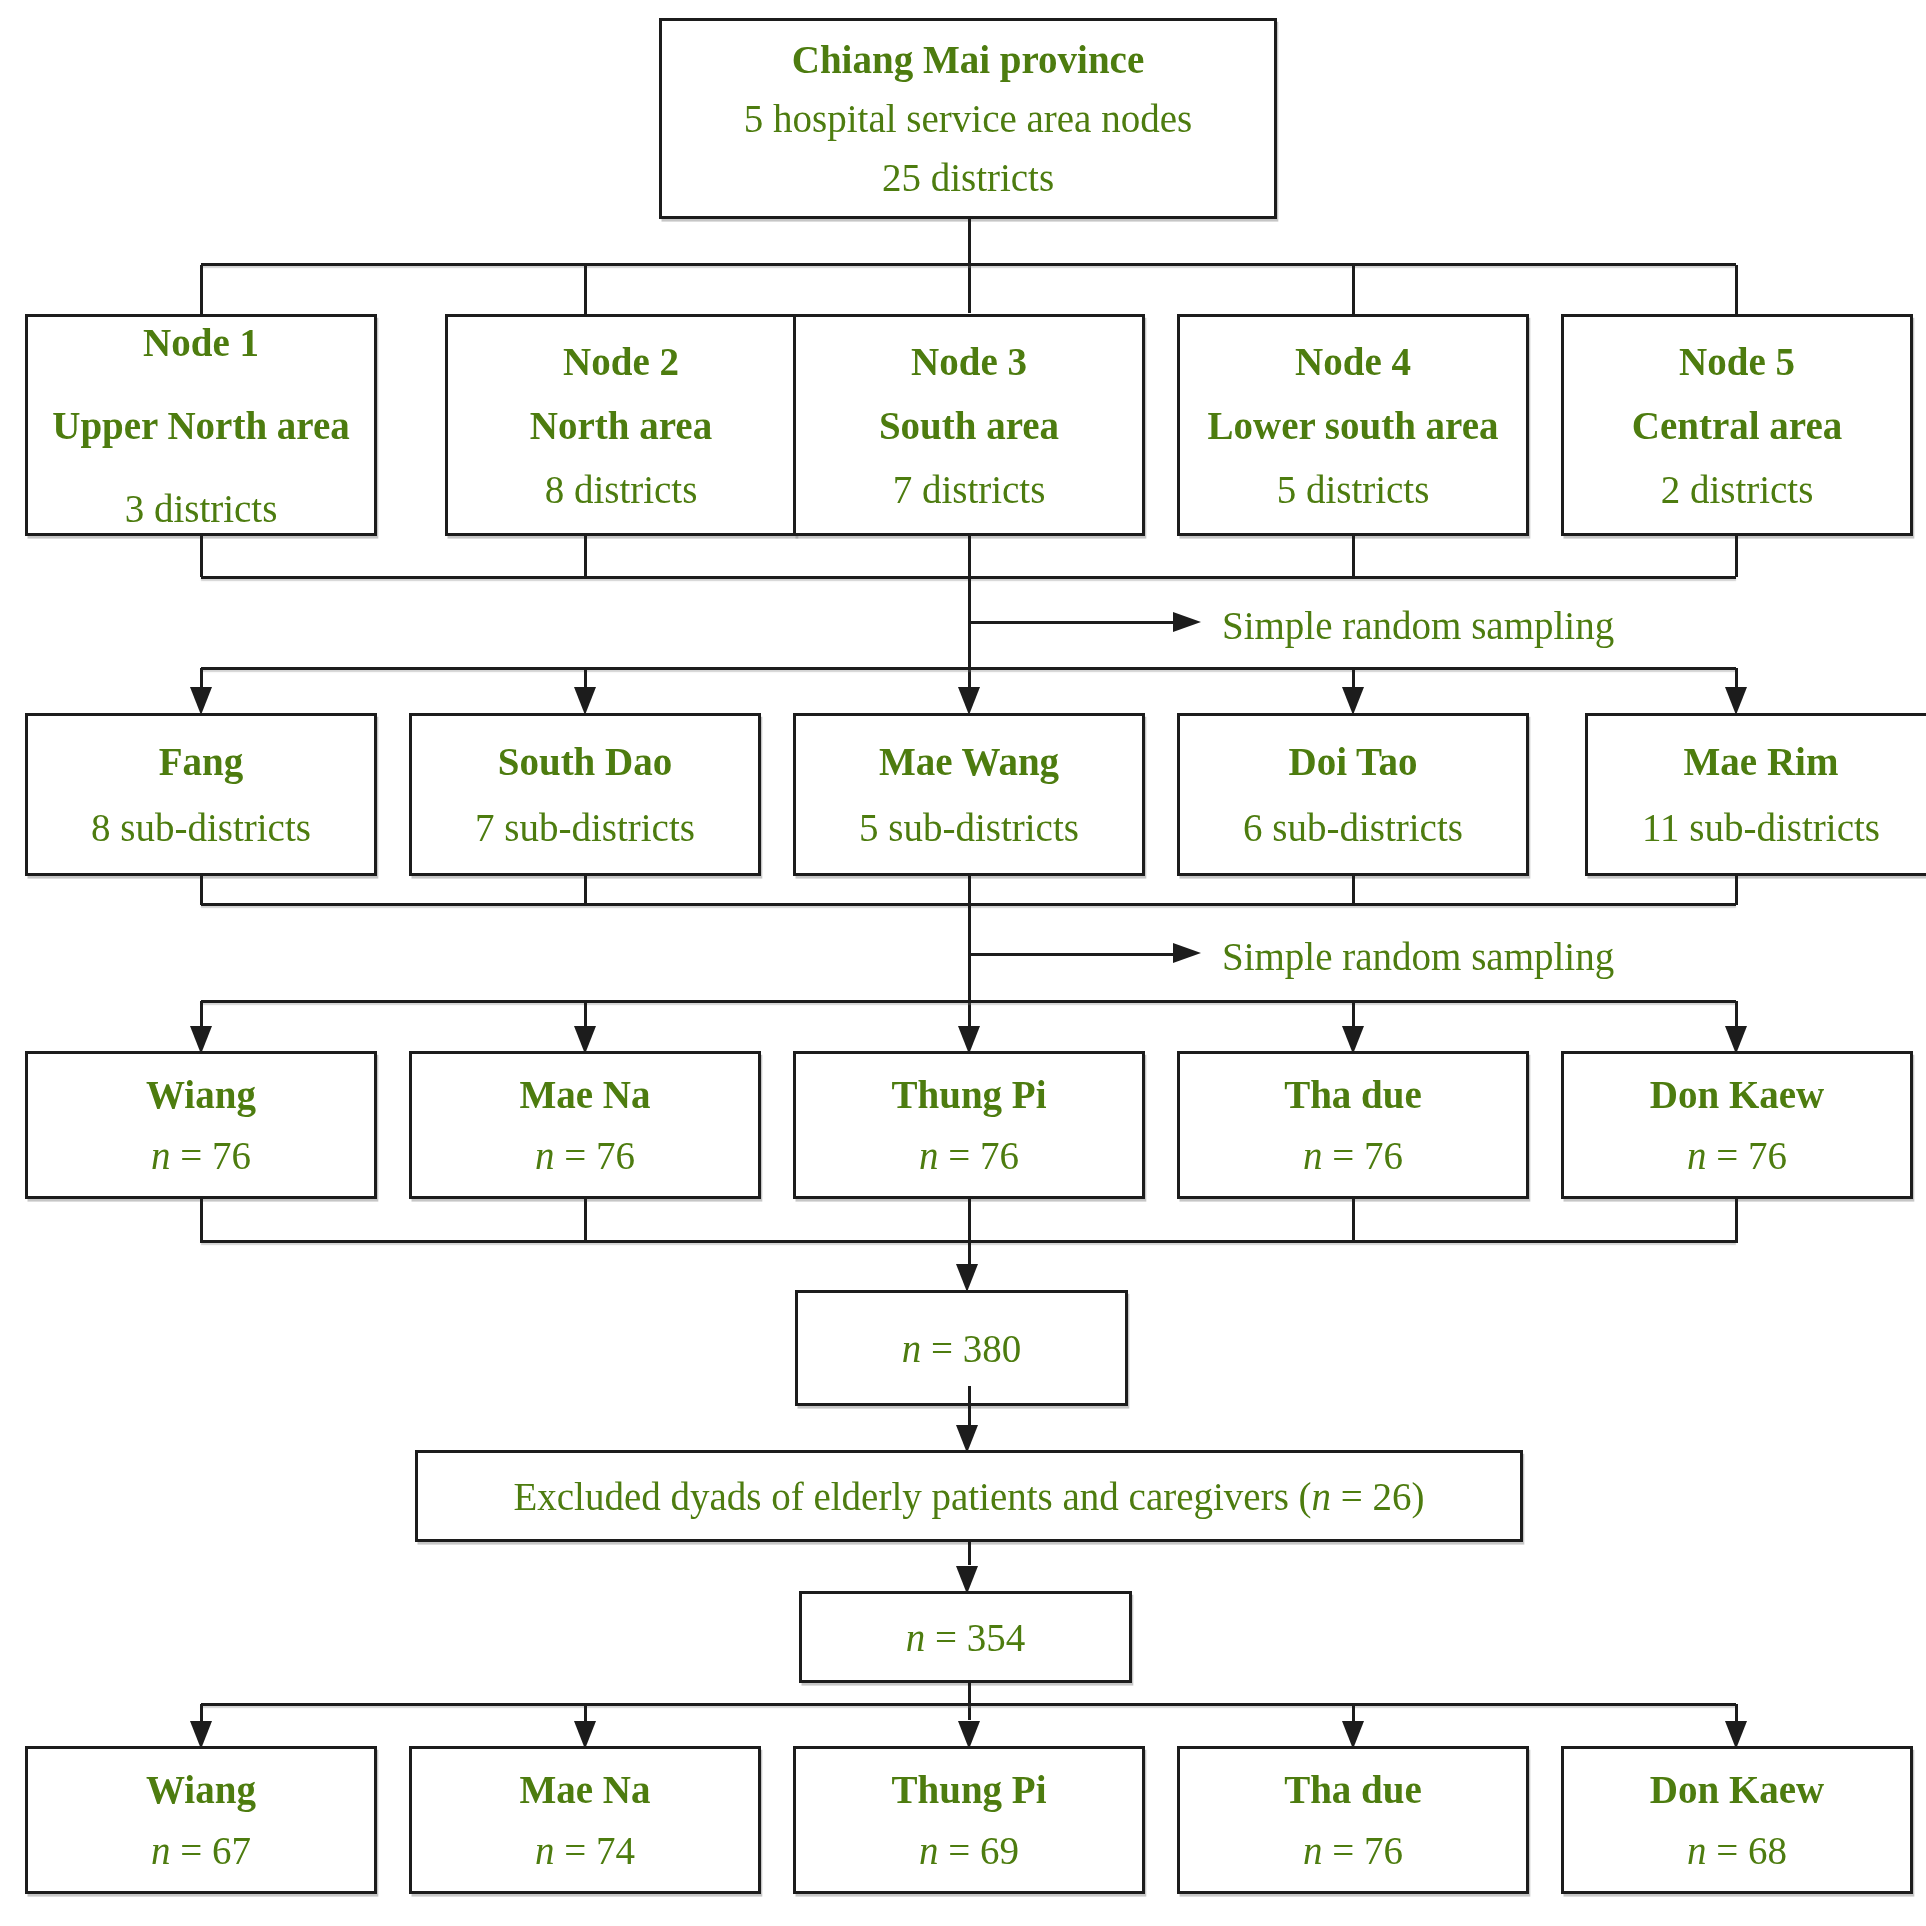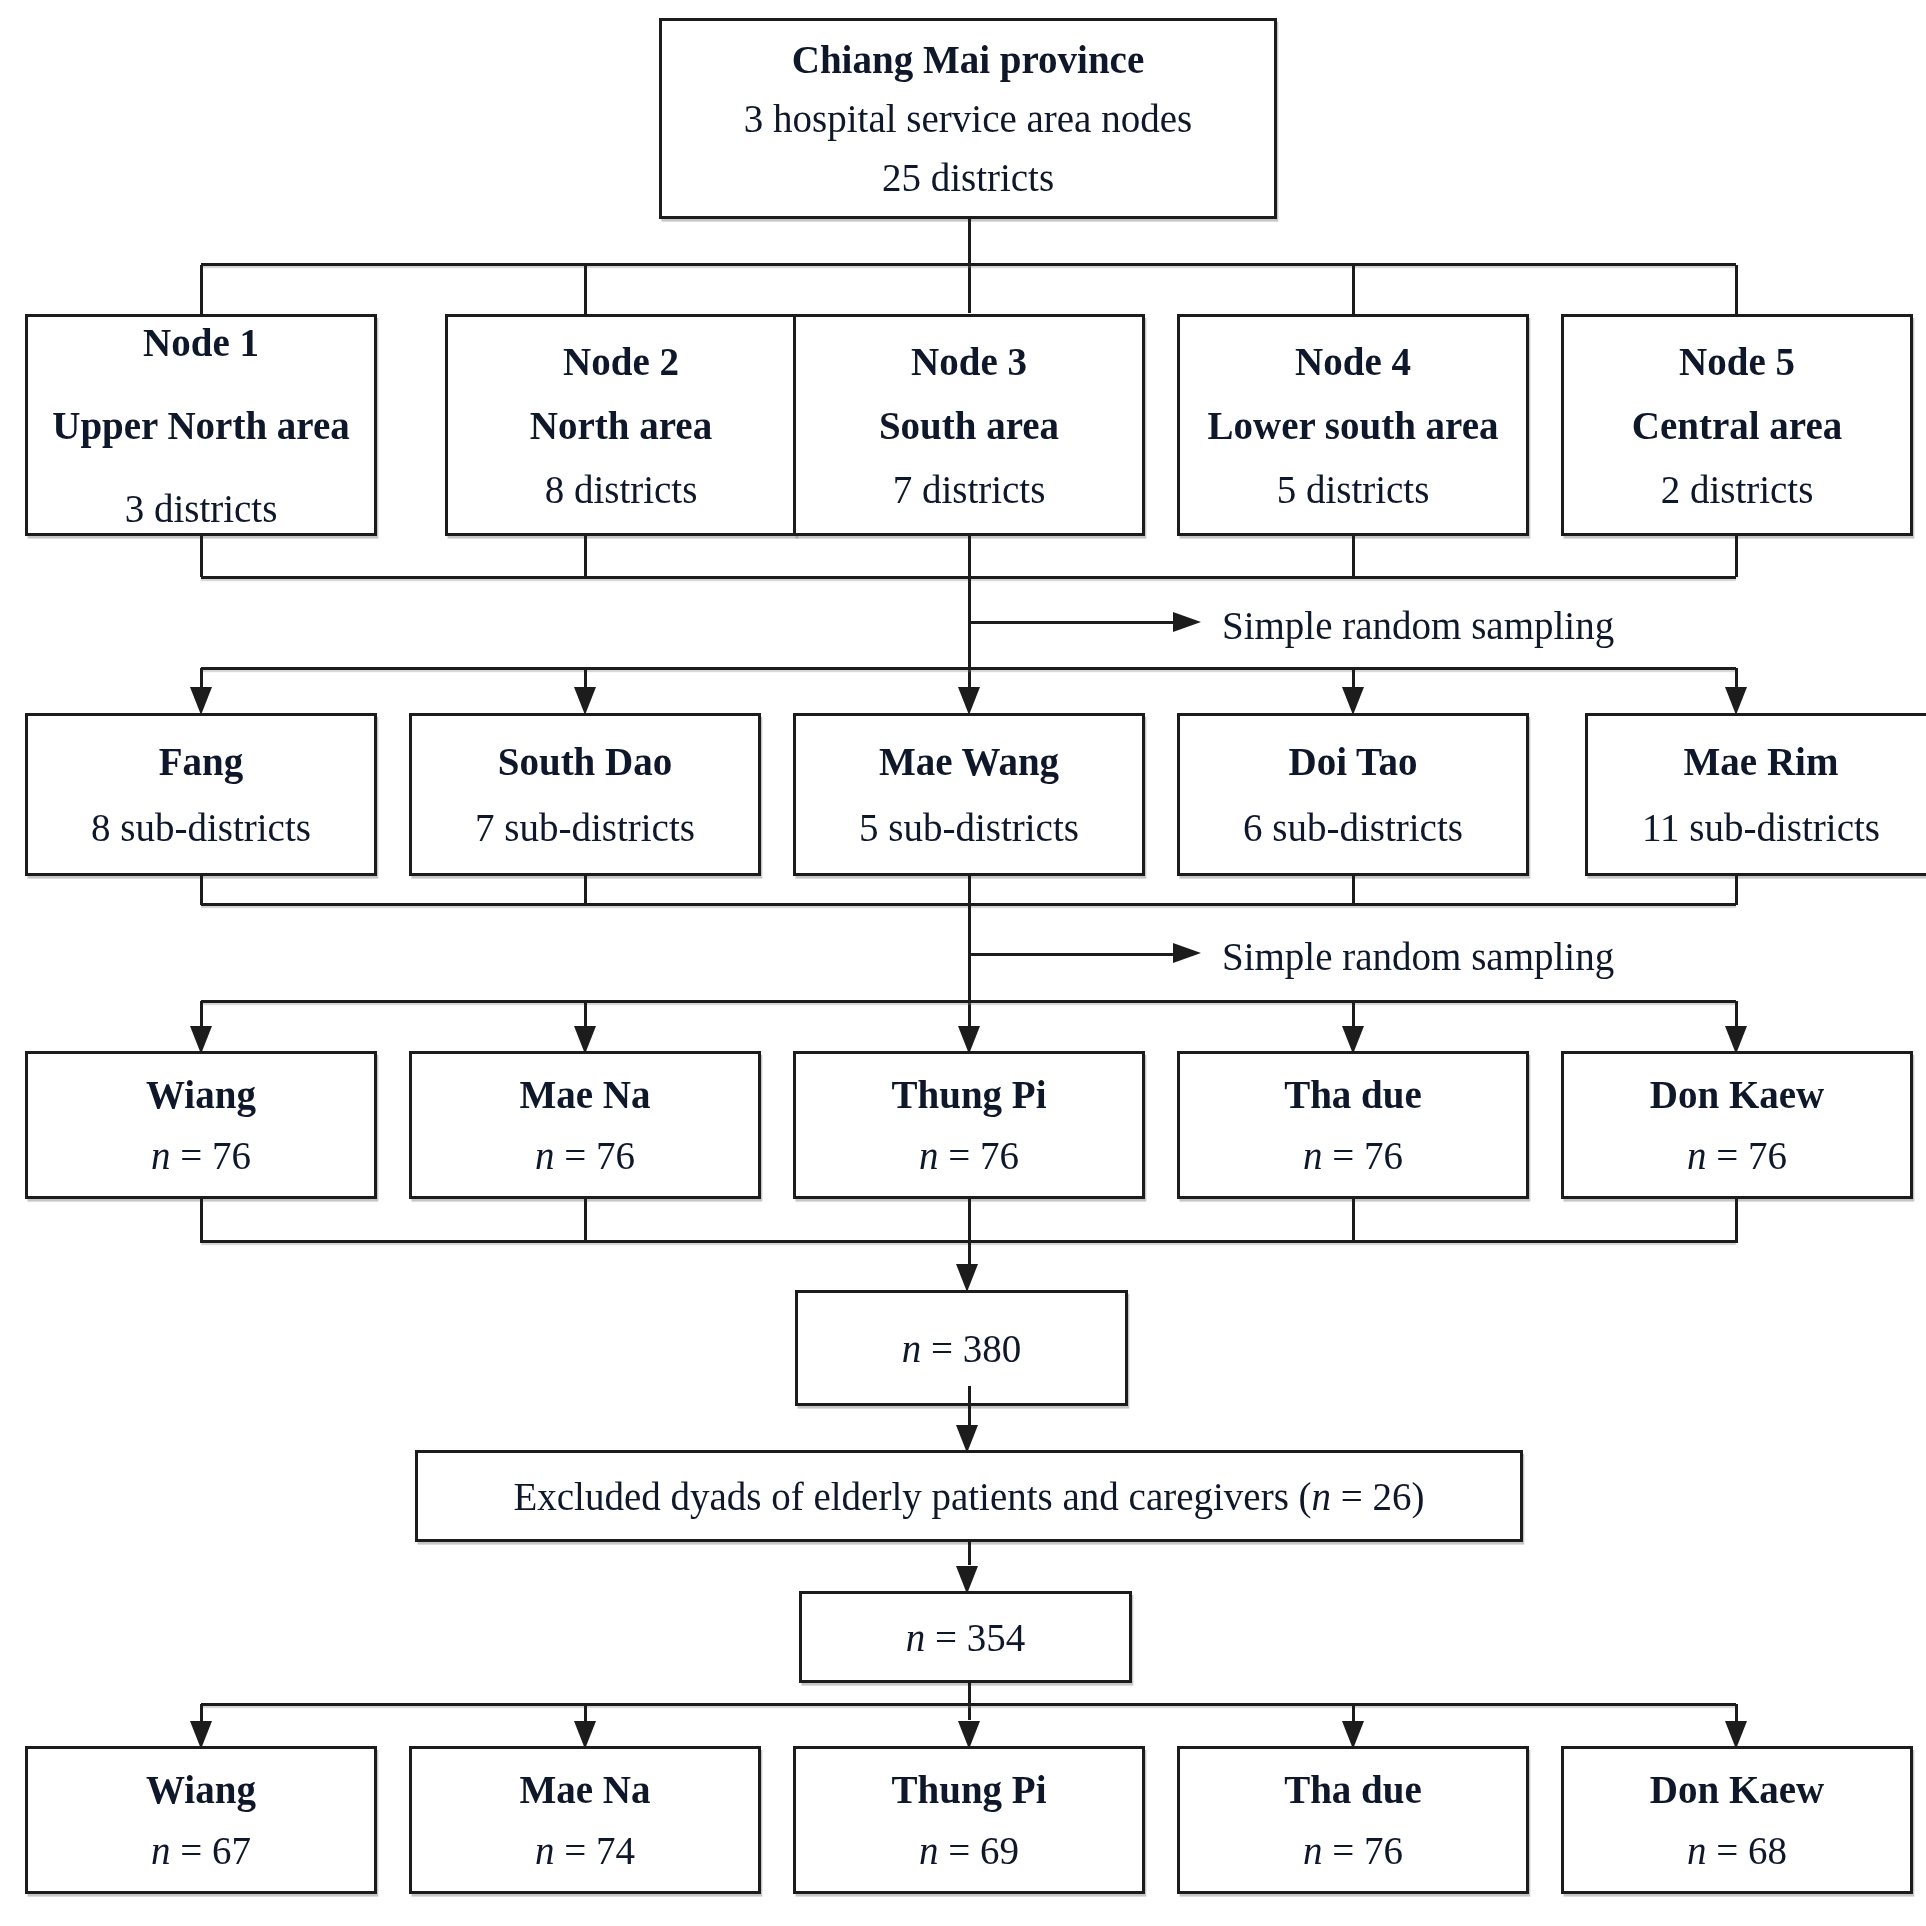--- a/index.html
+++ b/index.html
@@ -10,7 +10,7 @@
     background:#ffffff;
     font-family:"Liberation Serif", serif;
     font-size:39px;
-    color:#0f172a;
+    color:#4d7c0f;
   }
   .box{
     position:absolute;

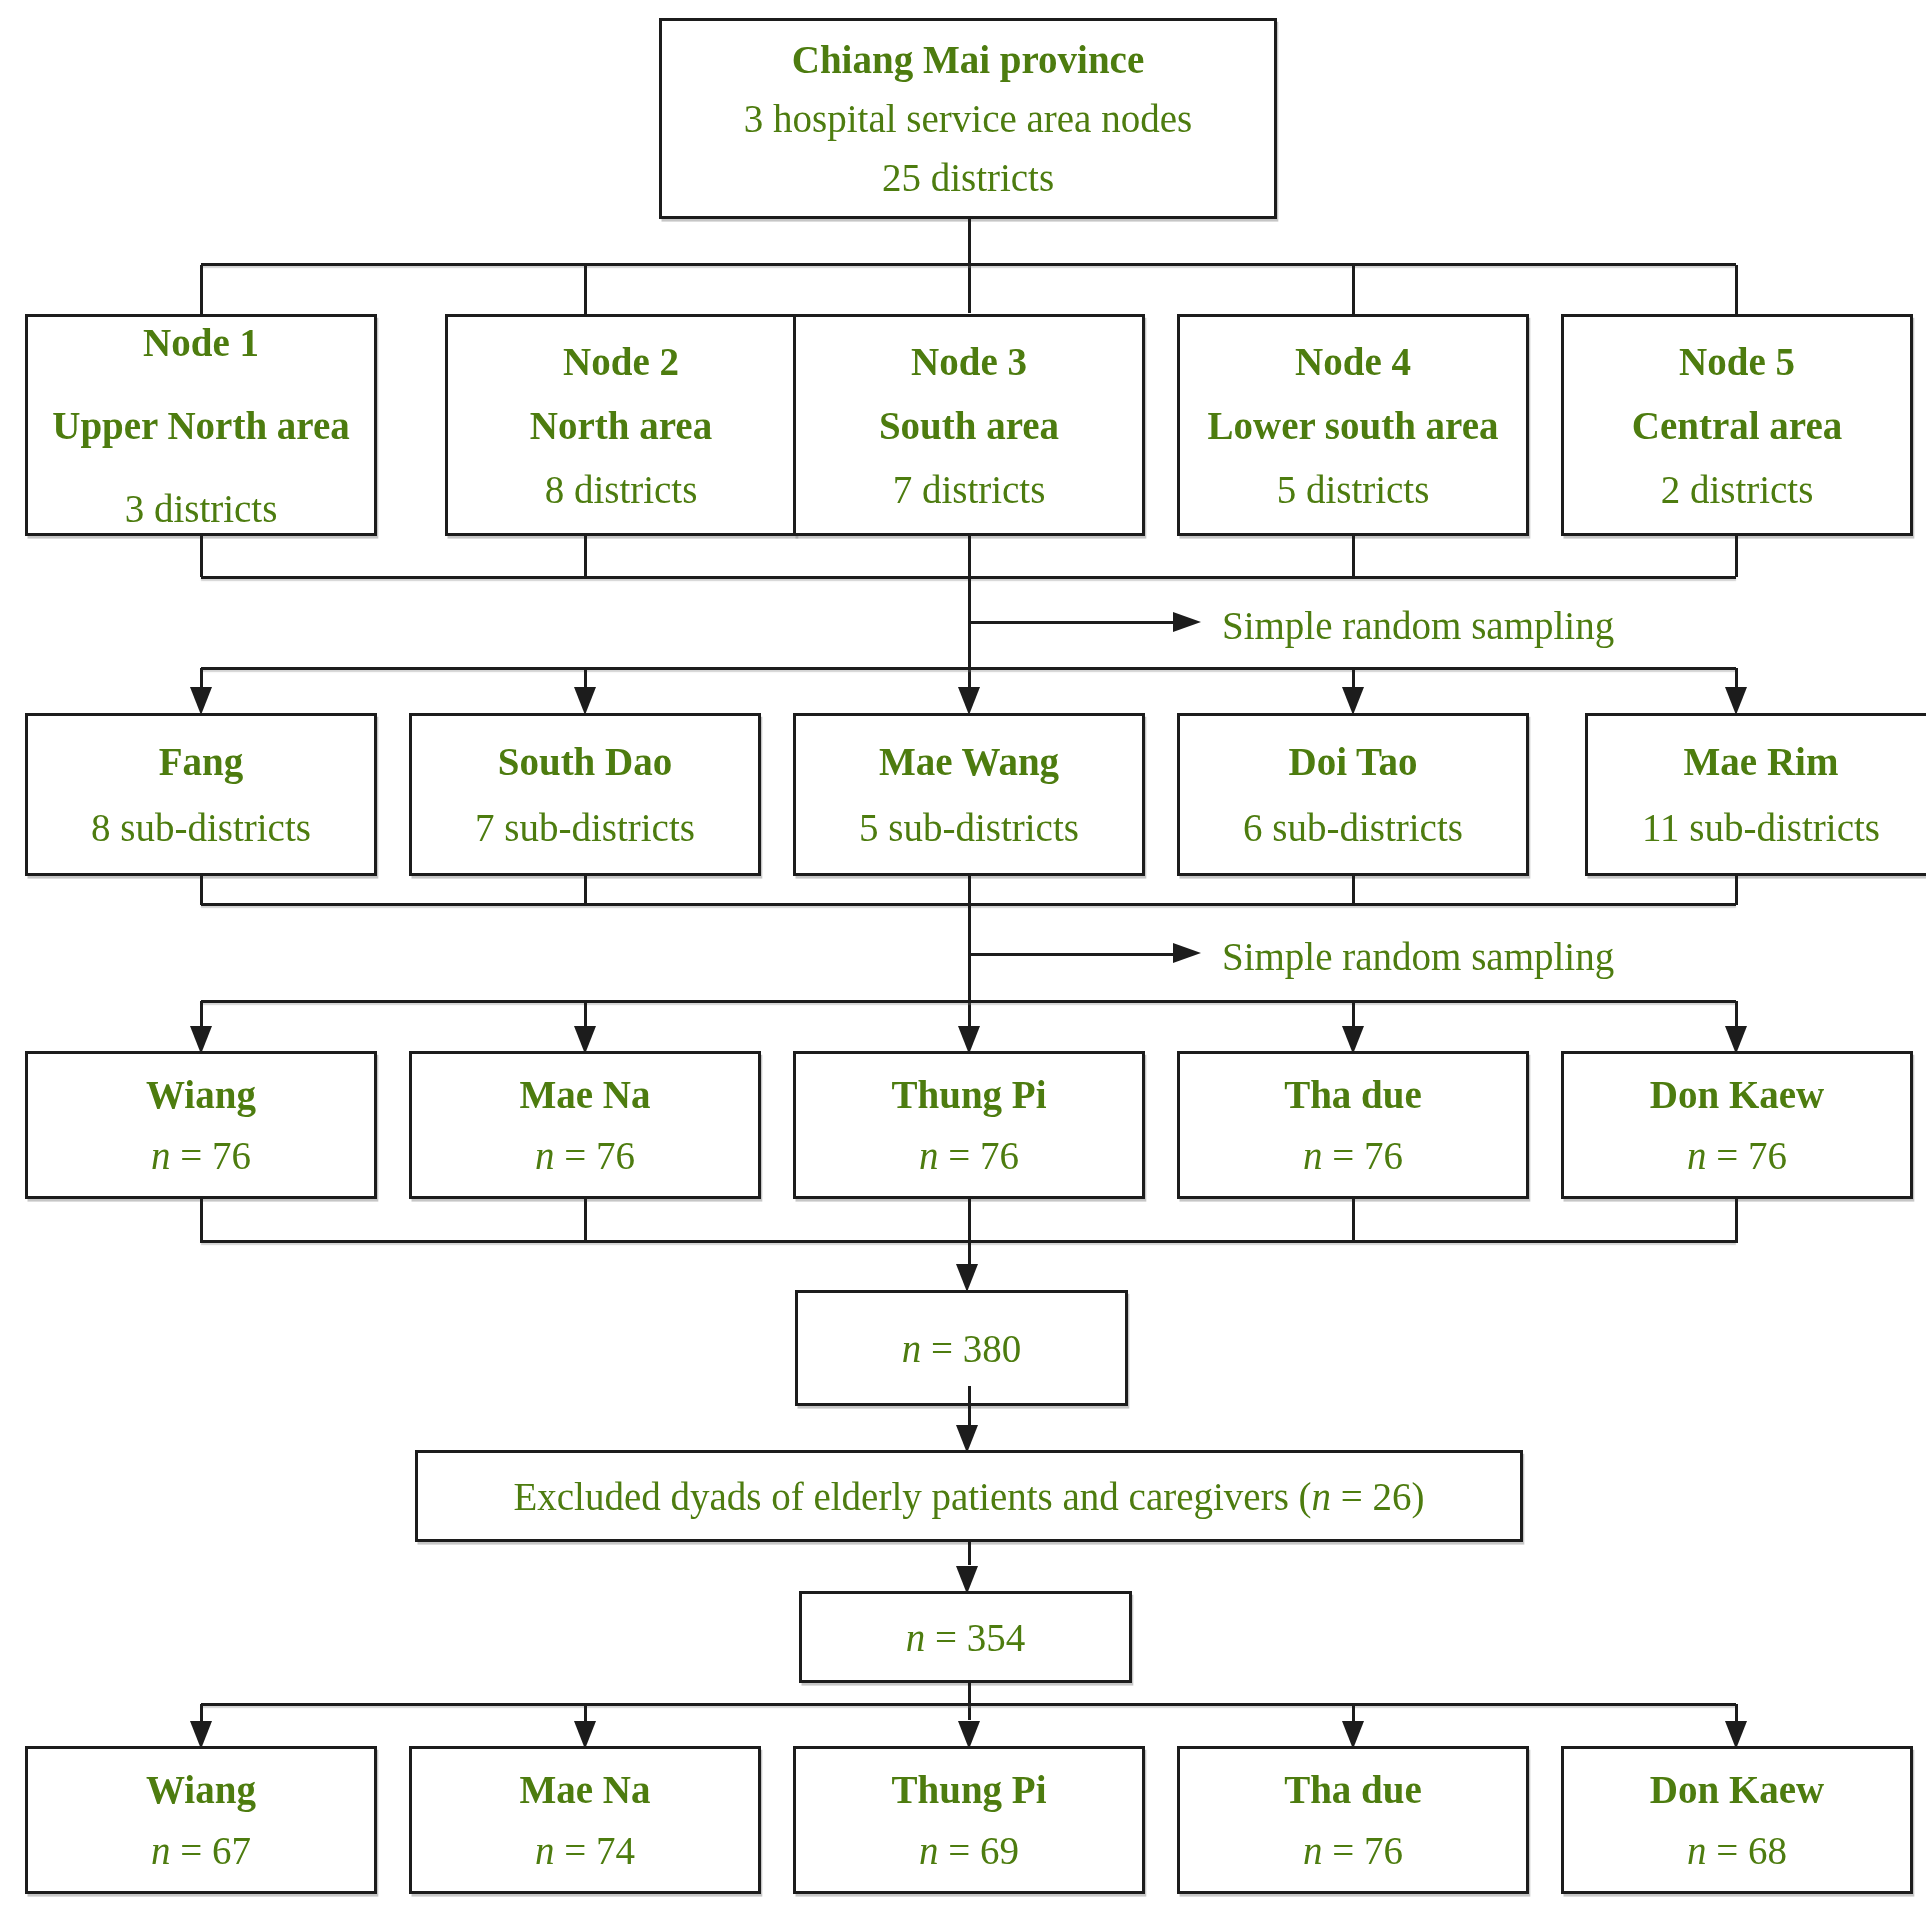--- a/index.html
+++ b/index.html
@@ -45,7 +45,7 @@
 
   <div class="box" style="left:659px;top:18px;width:618px;height:201px;">
     <div class="line b">Chiang Mai province</div>
-    <div class="line">3 hospital service area nodes</div>
+    <div class="line">5 hospital service area nodes</div>
     <div class="line">25 districts</div>
   </div>
 

